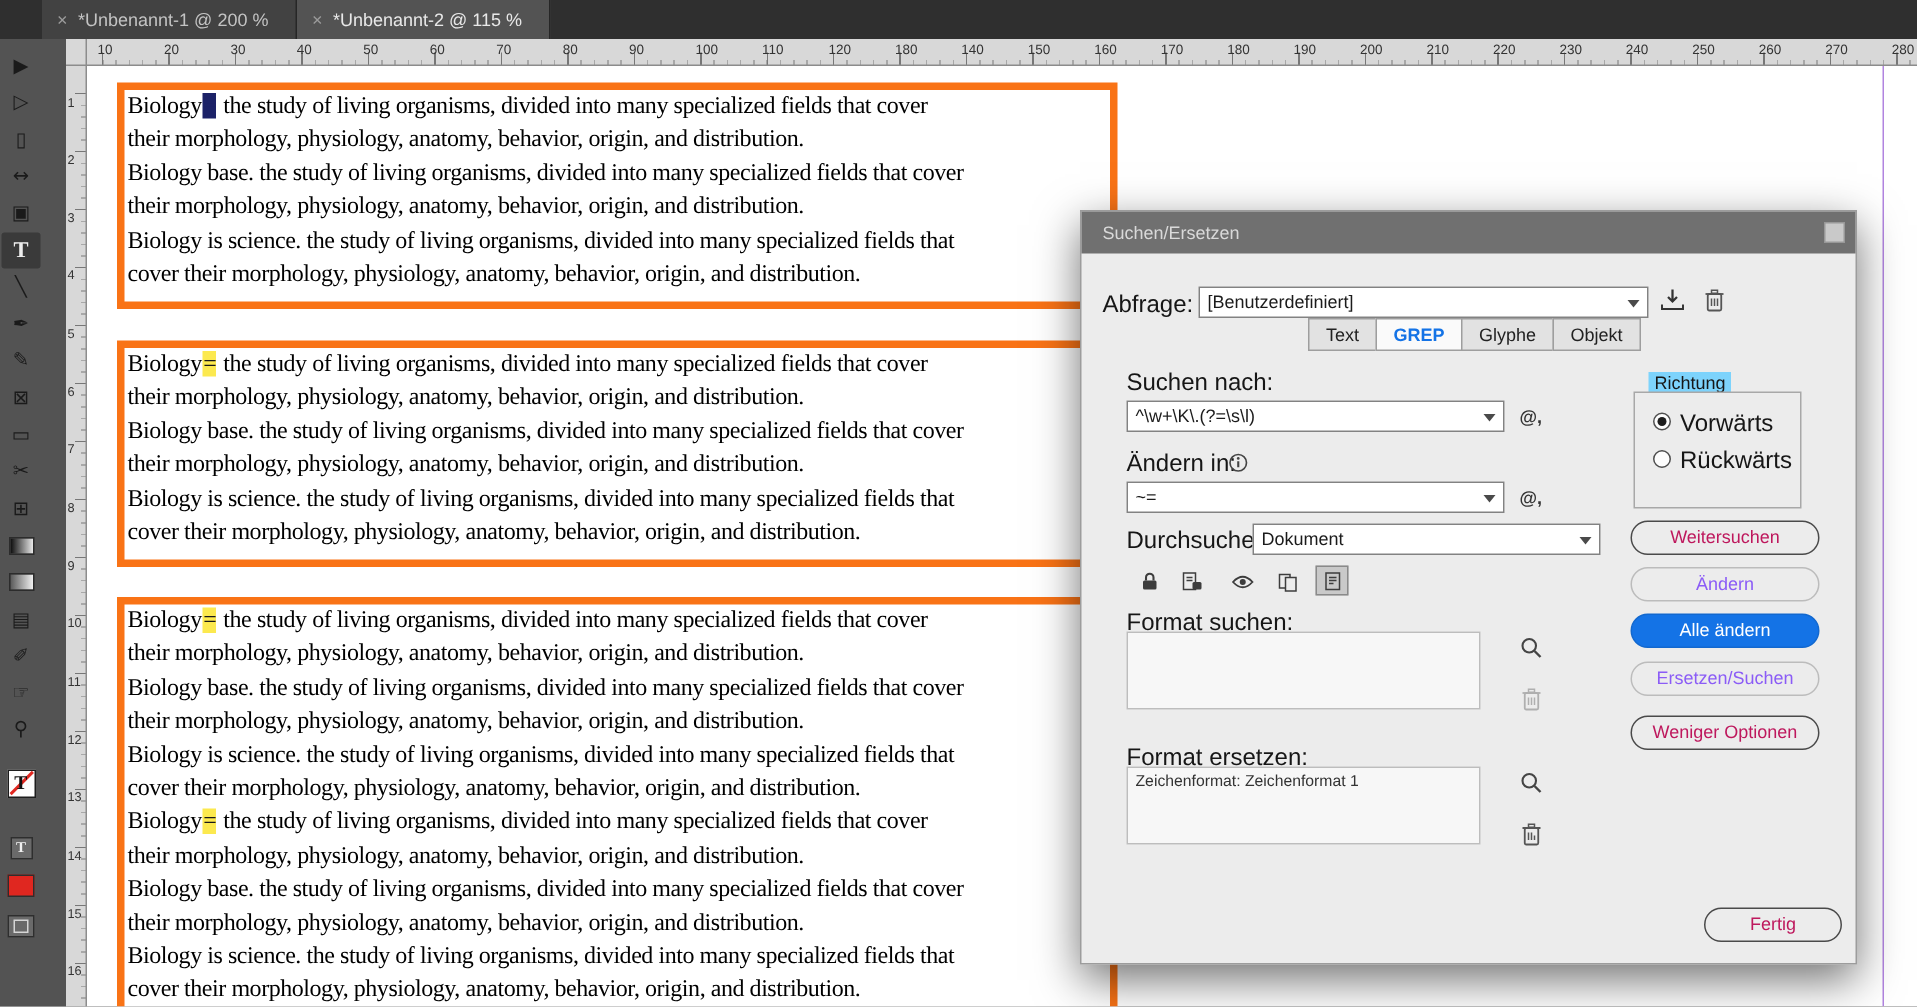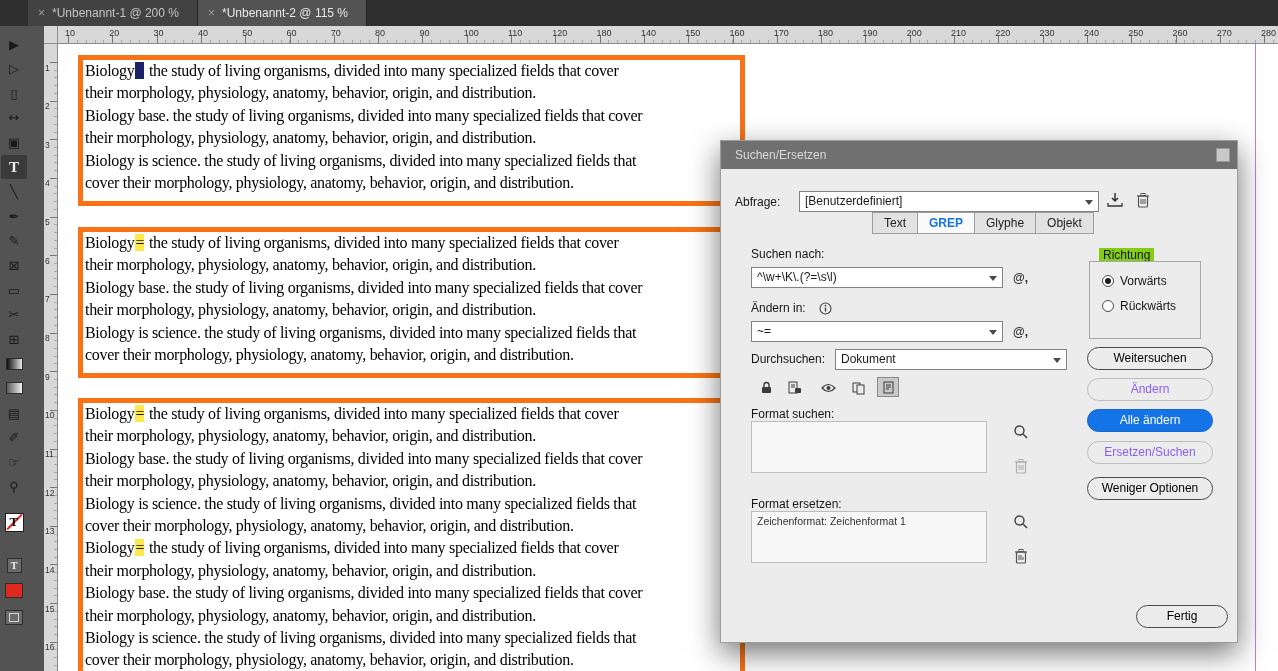--- a/index.html
+++ b/index.html
@@ -71,7 +71,7 @@
   .dlg-title{position:absolute;left:0;top:0;right:0;height:28px;background:#707070;color:#d9d9d9;
              font-size:12px;line-height:28px;padding-left:14px;box-sizing:border-box;}
   .dlg-close{position:absolute;right:7px;top:7px;width:14px;height:14px;background:#c9c9c9;border:1px solid #989898;box-sizing:border-box;}
-  .dlg-label{position:absolute;font-size:12px;color:#161616;white-space:nowrap;}
+  .dlg-label{position:absolute;font-size:16px;color:#161616;white-space:nowrap;}
   .combo{position:absolute;height:21px;background:#fff;border:1px solid #828282;box-sizing:border-box;
          font-size:12px;line-height:19px;padding:0 18px 0 5px;overflow:hidden;white-space:nowrap;}
   .combo .caret{position:absolute;right:5px;top:8px;width:0;height:0;border:4px solid transparent;border-top:5px solid #4a4a4a;}

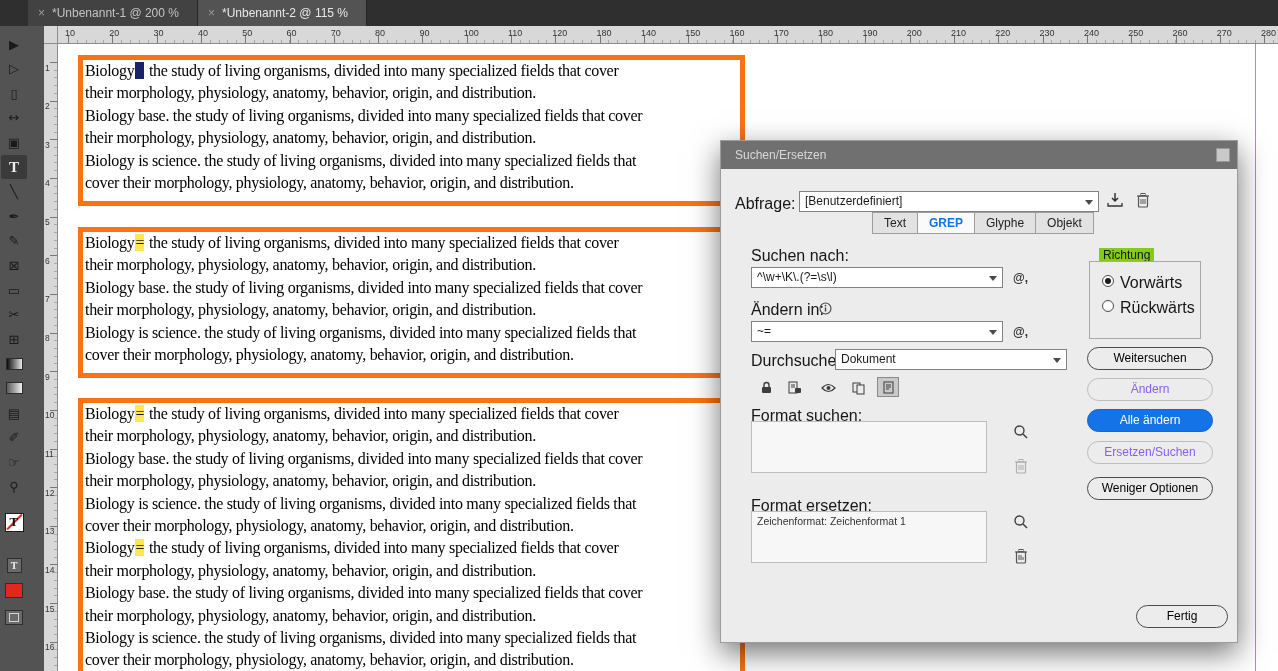--- a/index.html
+++ b/index.html
@@ -82,7 +82,7 @@
         border:1px solid #9e9e9e;margin-left:-1px;background:#e2e2e2;color:#222;font-size:12px;box-sizing:border-box;}
   .dtab.active{background:#fafafa;color:#1473e6;font-weight:bold;}
   .groupbox{position:absolute;border:1px solid #a8a8a8;}
-  .grouplabel{position:absolute;background:#84cc16;padding:0 4px;font-size:12px;color:#161616;}
+  .grouplabel{position:absolute;background:#7dd3fc;padding:0 4px;font-size:12px;color:#161616;}
   .radio{position:absolute;width:12px;height:12px;border:1px solid #4f4f4f;border-radius:50%;background:#fdfdfd;box-sizing:border-box;}
   .radio.checked:after{content:"";position:absolute;left:2px;top:2px;width:6px;height:6px;border-radius:50%;background:#1d1d1d;}
   .scope{position:absolute;width:22px;height:20px;display:flex;align-items:center;justify-content:center;

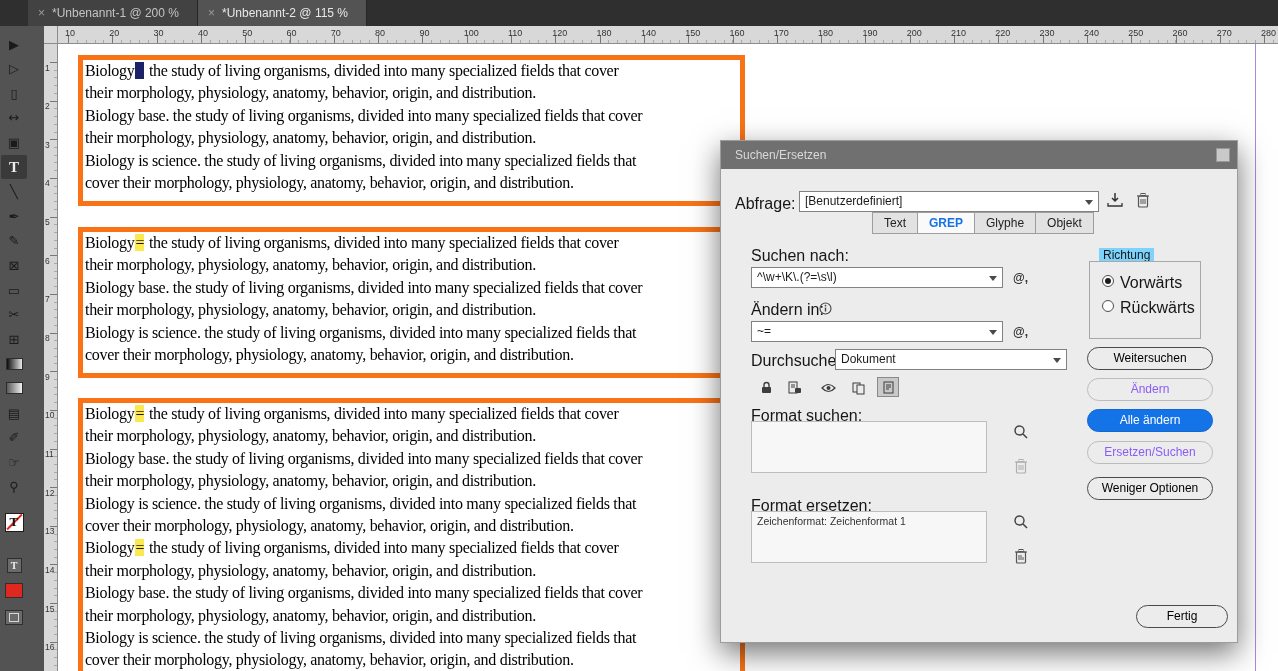--- a/index.html
+++ b/index.html
@@ -89,7 +89,7 @@
          border:1px solid transparent;box-sizing:border-box;}
   .scope.pressed{background:#c9c9c9;border-color:#8a8a8a;}
   .ibtn{position:absolute;width:126px;height:23px;border-radius:12px;border:1px solid #4a4a4a;background:#ececec;
-        font-size:12px;color:#000000;text-align:center;line-height:21px;box-sizing:border-box;}
+        font-size:12px;color:#be185d;text-align:center;line-height:21px;box-sizing:border-box;}
   .ibtn.disabled{border-color:#bcbcbc;color:#8b5cf6;}
   .ibtn.primary{background:#1473e6;border-color:#1268cf;color:#fff;}
   .fmtbox{position:absolute;left:30px;width:236px;height:52px;background:#f7f7f7;border:1px solid #bdbdbd;

